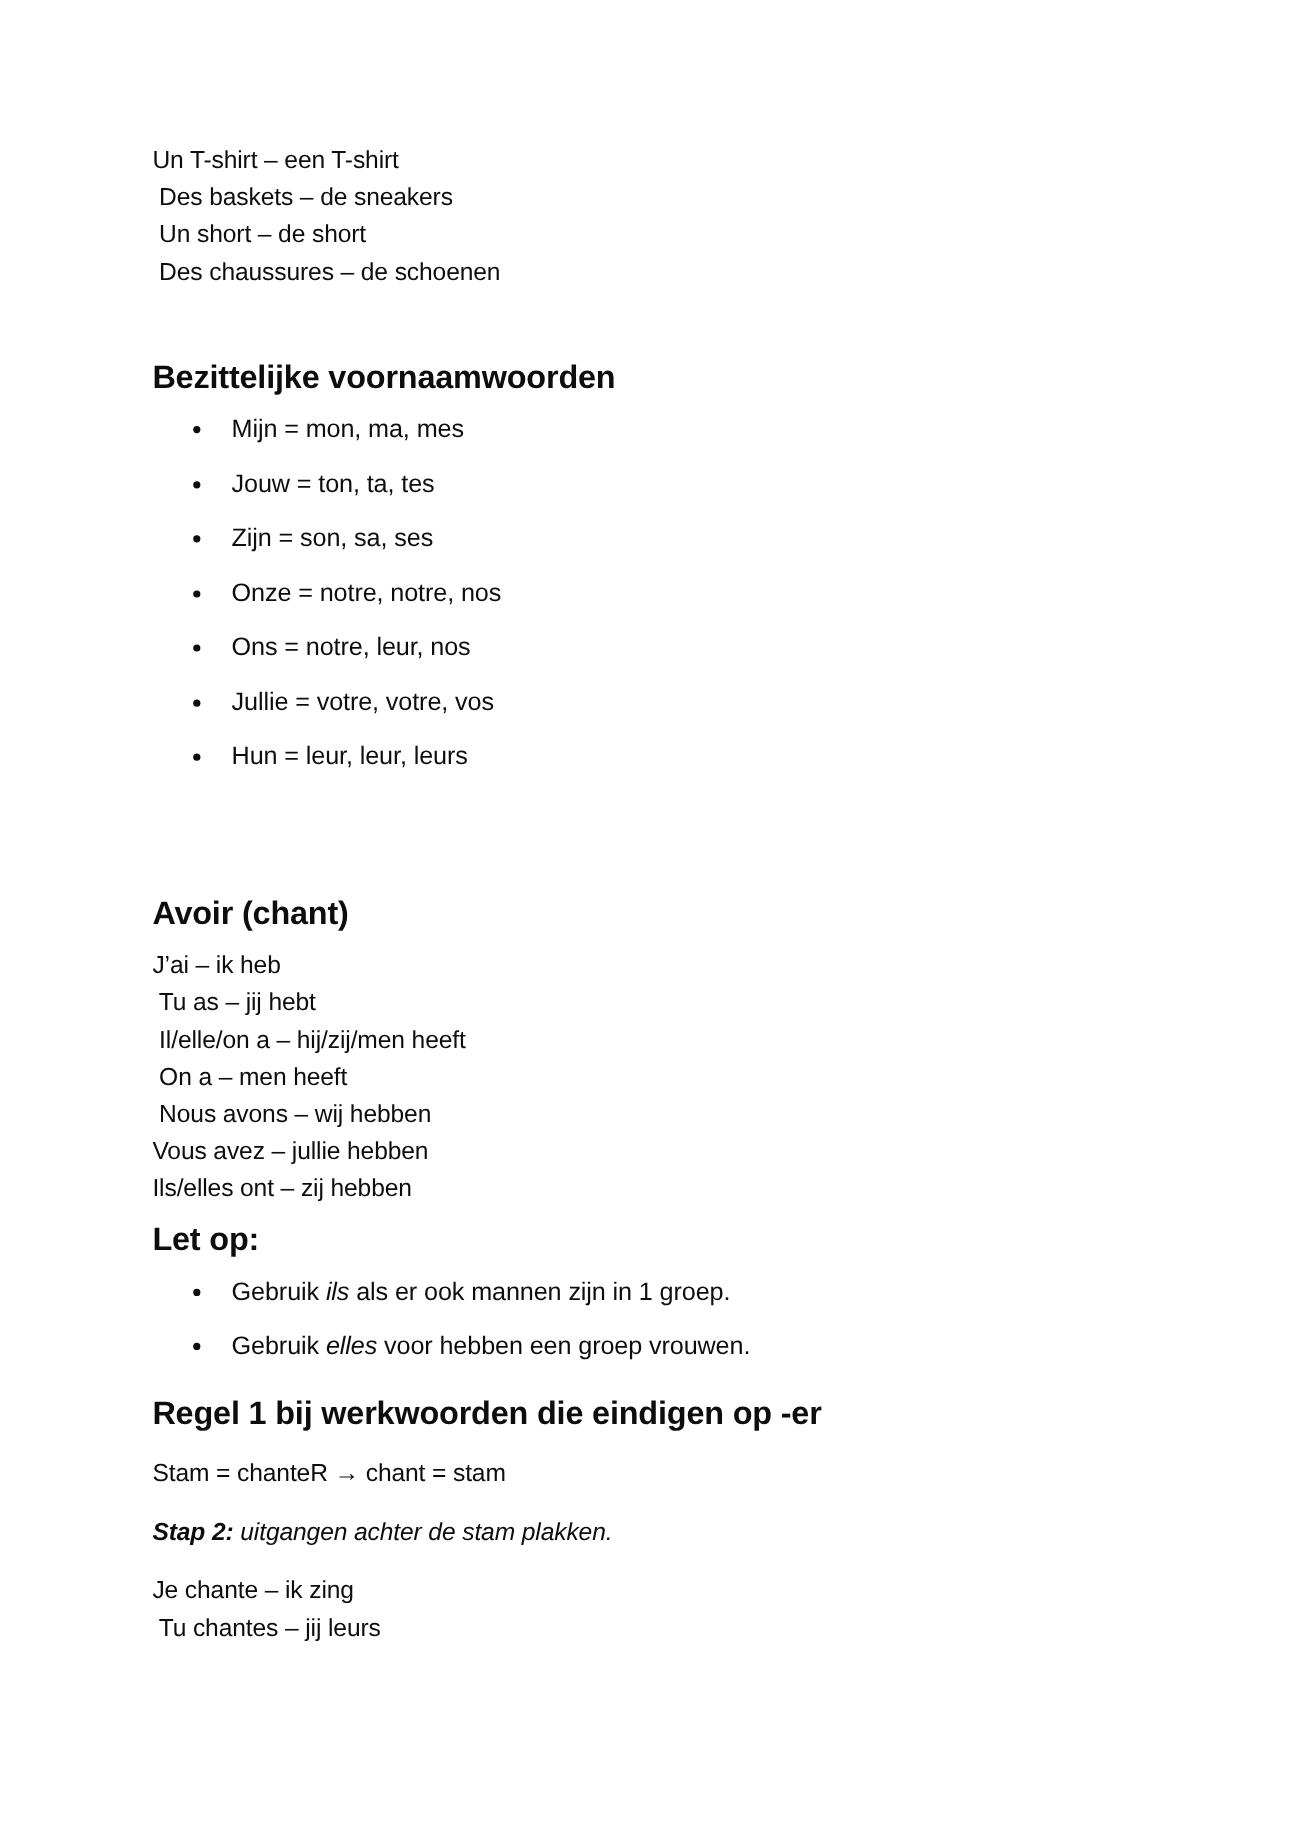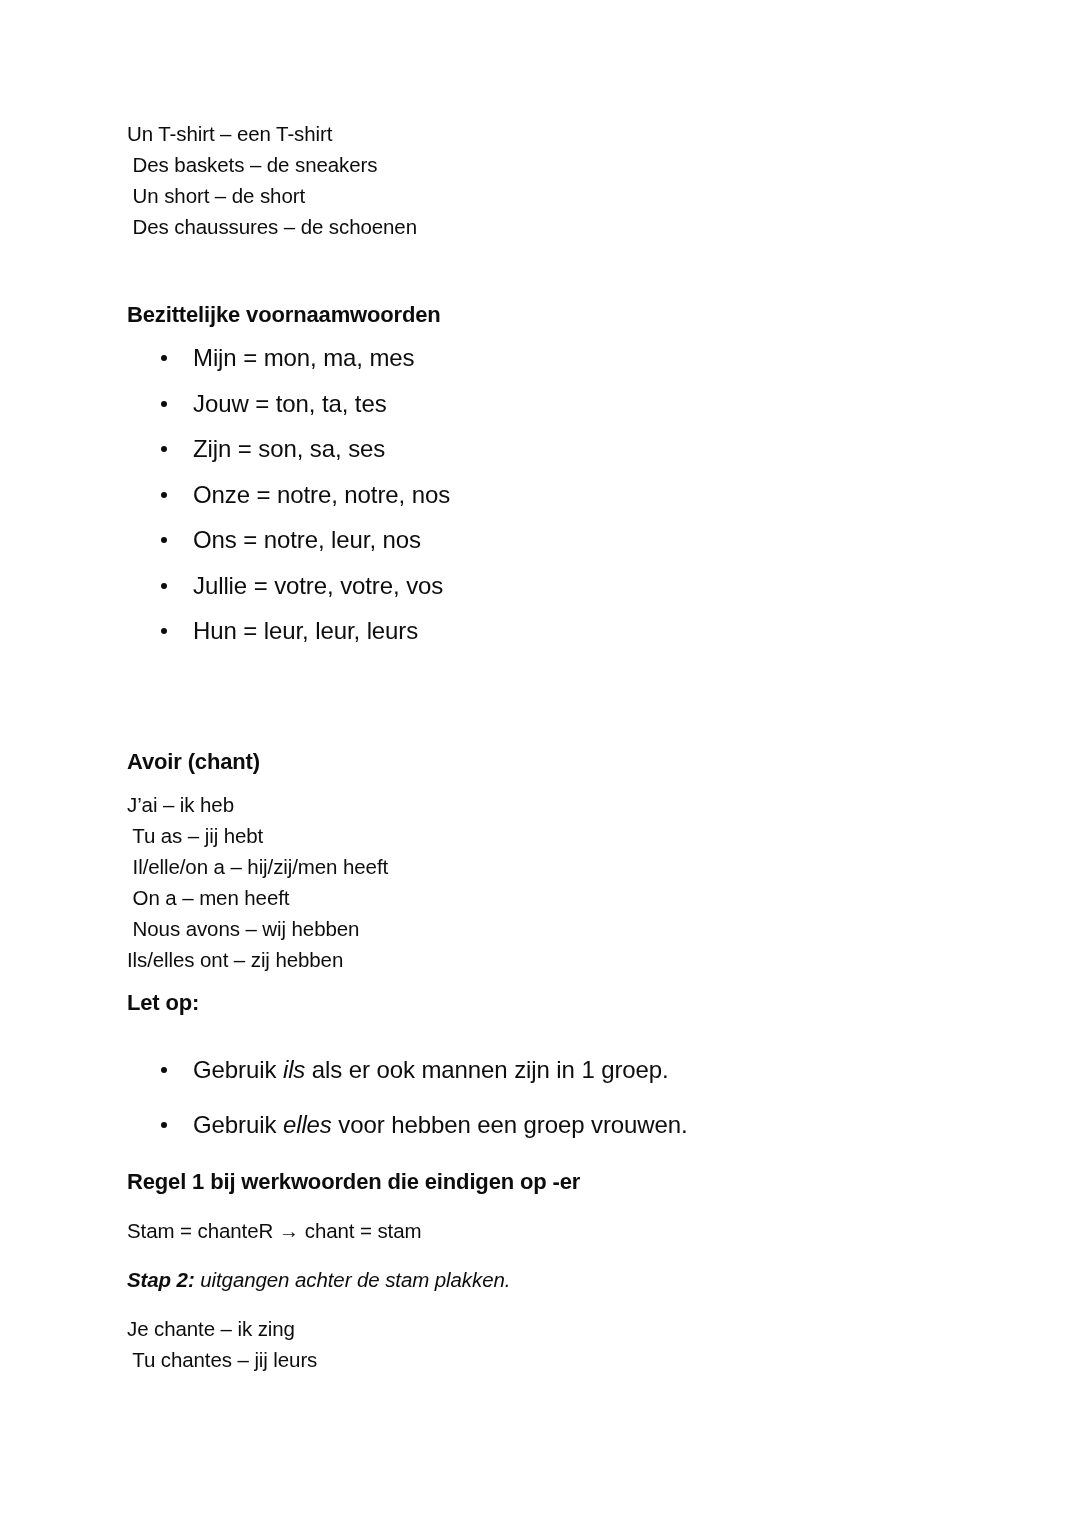--- a/index.html
+++ b/index.html
@@ -40,7 +40,7 @@
     letter-spacing: -0.1px;
   }
   .heading {
-    font-size: 22px;
+    font-size: 27px;
     line-height: 31px;
     font-weight: bold;
     letter-spacing: -0.15px;

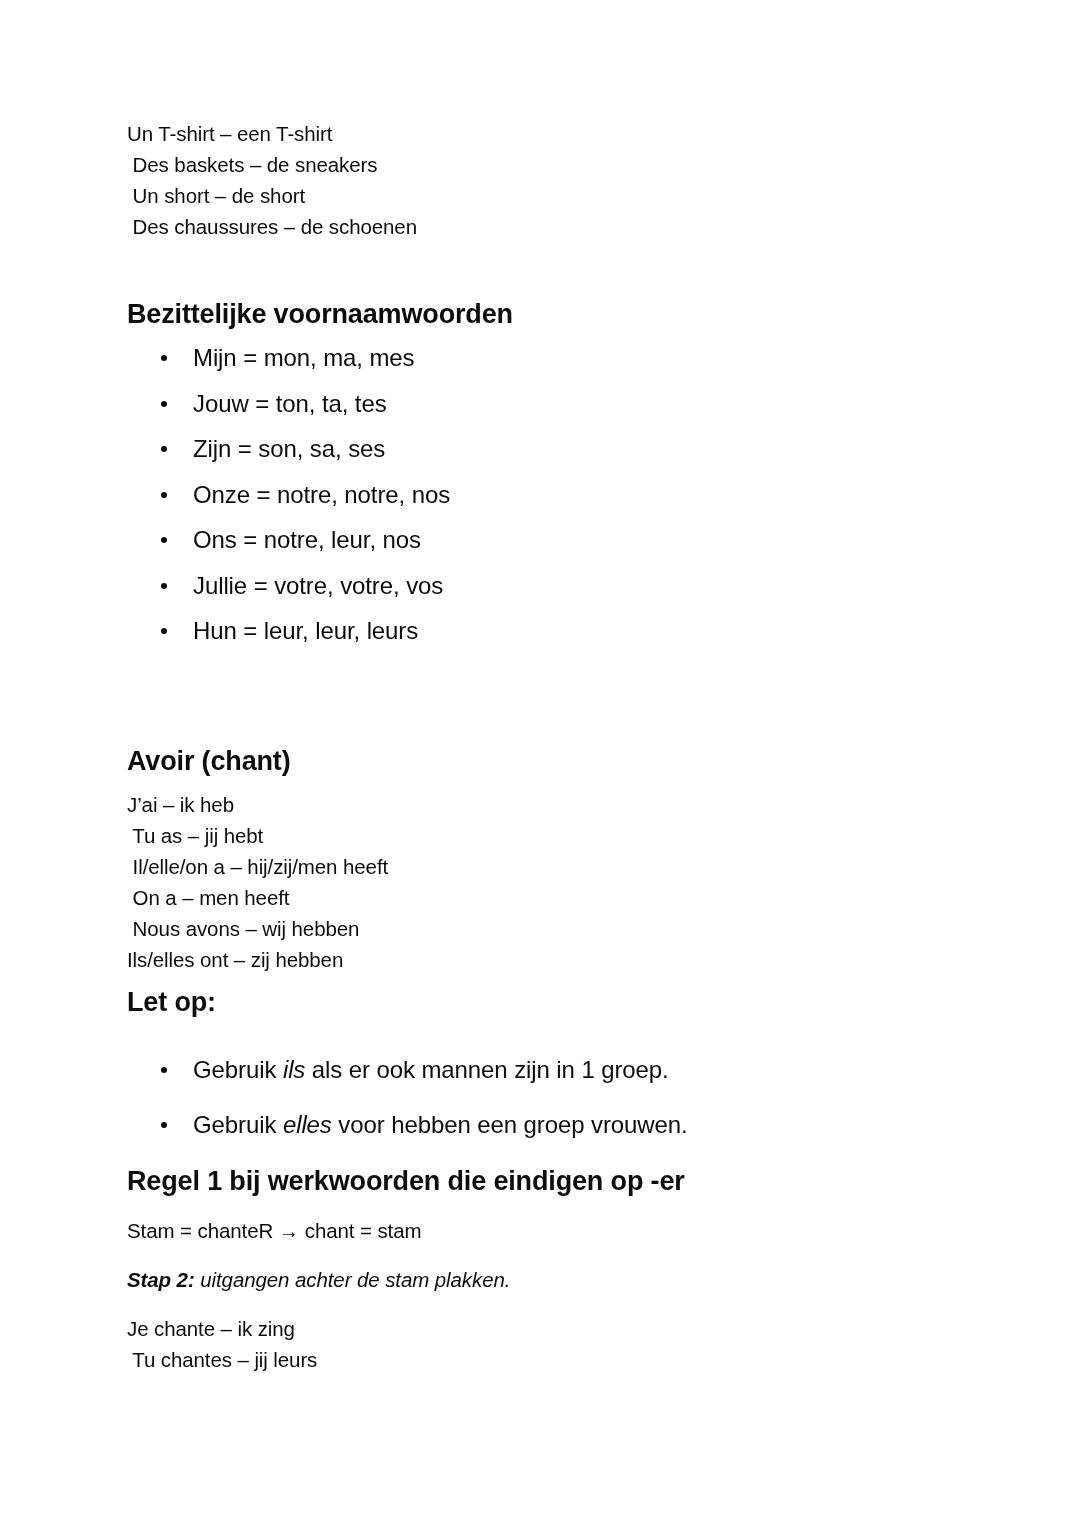--- a/index.html
+++ b/index.html
@@ -63,7 +63,7 @@
   ul.bullets > li {
     position: relative;
     padding-left: 66px;
-    font-size: 24px;
+    font-size: 21px;
     line-height: 31px;
     letter-spacing: -0.1px;
   }

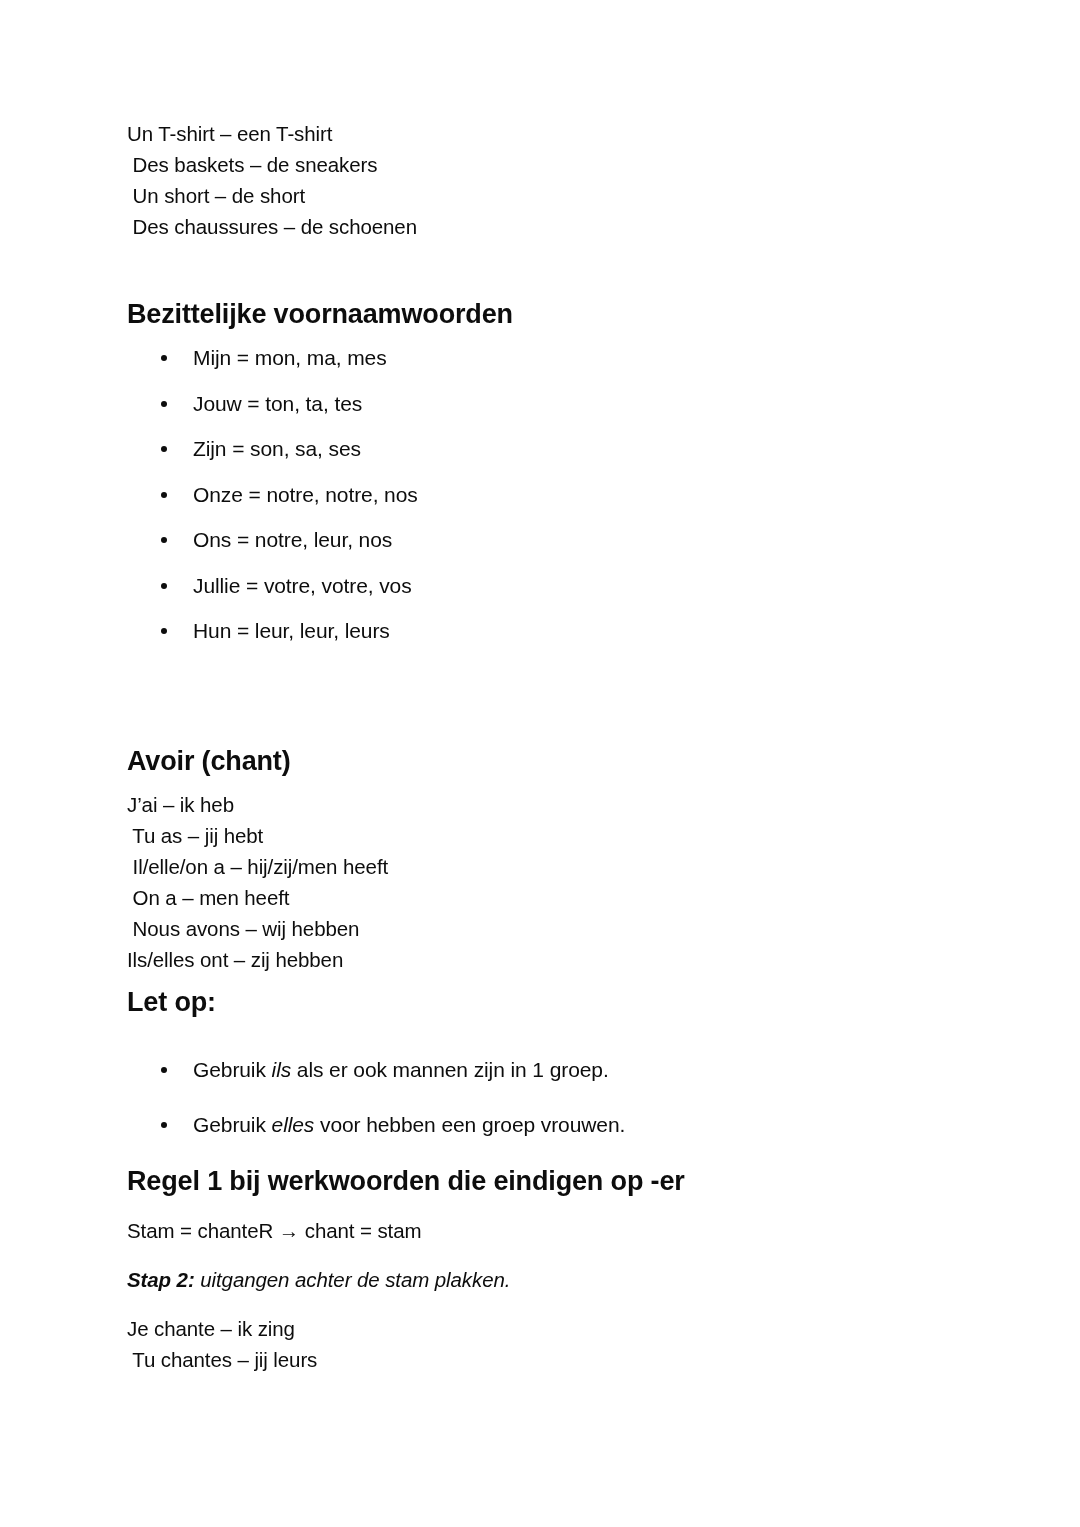--- a/index.html
+++ b/index.html
@@ -128,6 +128,7 @@
       <div class="line"> Il/elle/on a – hij/zij/men heeft</div>
       <div class="line"> On a – men heeft</div>
       <div class="line"> Nous avons – wij hebben</div>
+      <div class="line">Vous avez – jullie hebben</div>
       <div class="line">Ils/elles ont – zij hebben</div>
     </div>
 

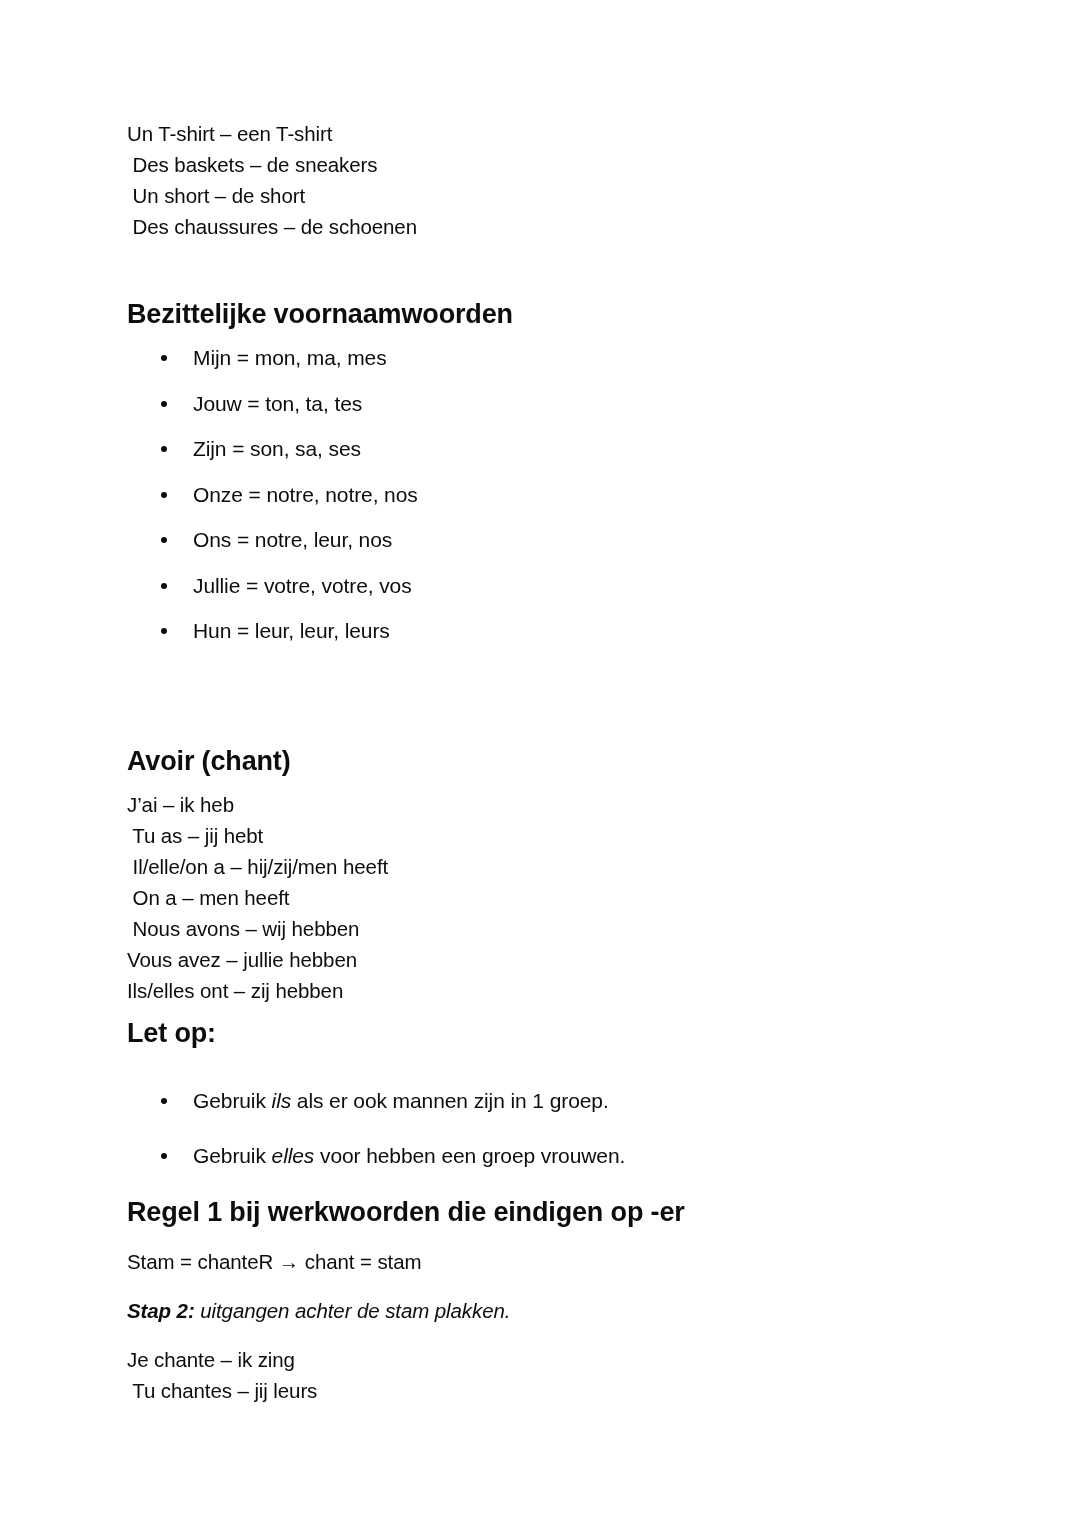--- a/index.html
+++ b/index.html
@@ -78,7 +78,7 @@
     background: #0d0d0d;
   }
   ul.bullets.wide > li { margin-bottom: 14.5px; }
-  ul.bullets.tight > li { margin-bottom: 14px; margin-top: 24px; }
+  ul.bullets.tight > li { margin-bottom: 14px; }
 
   
   .gap-xl { height: 57px; }

